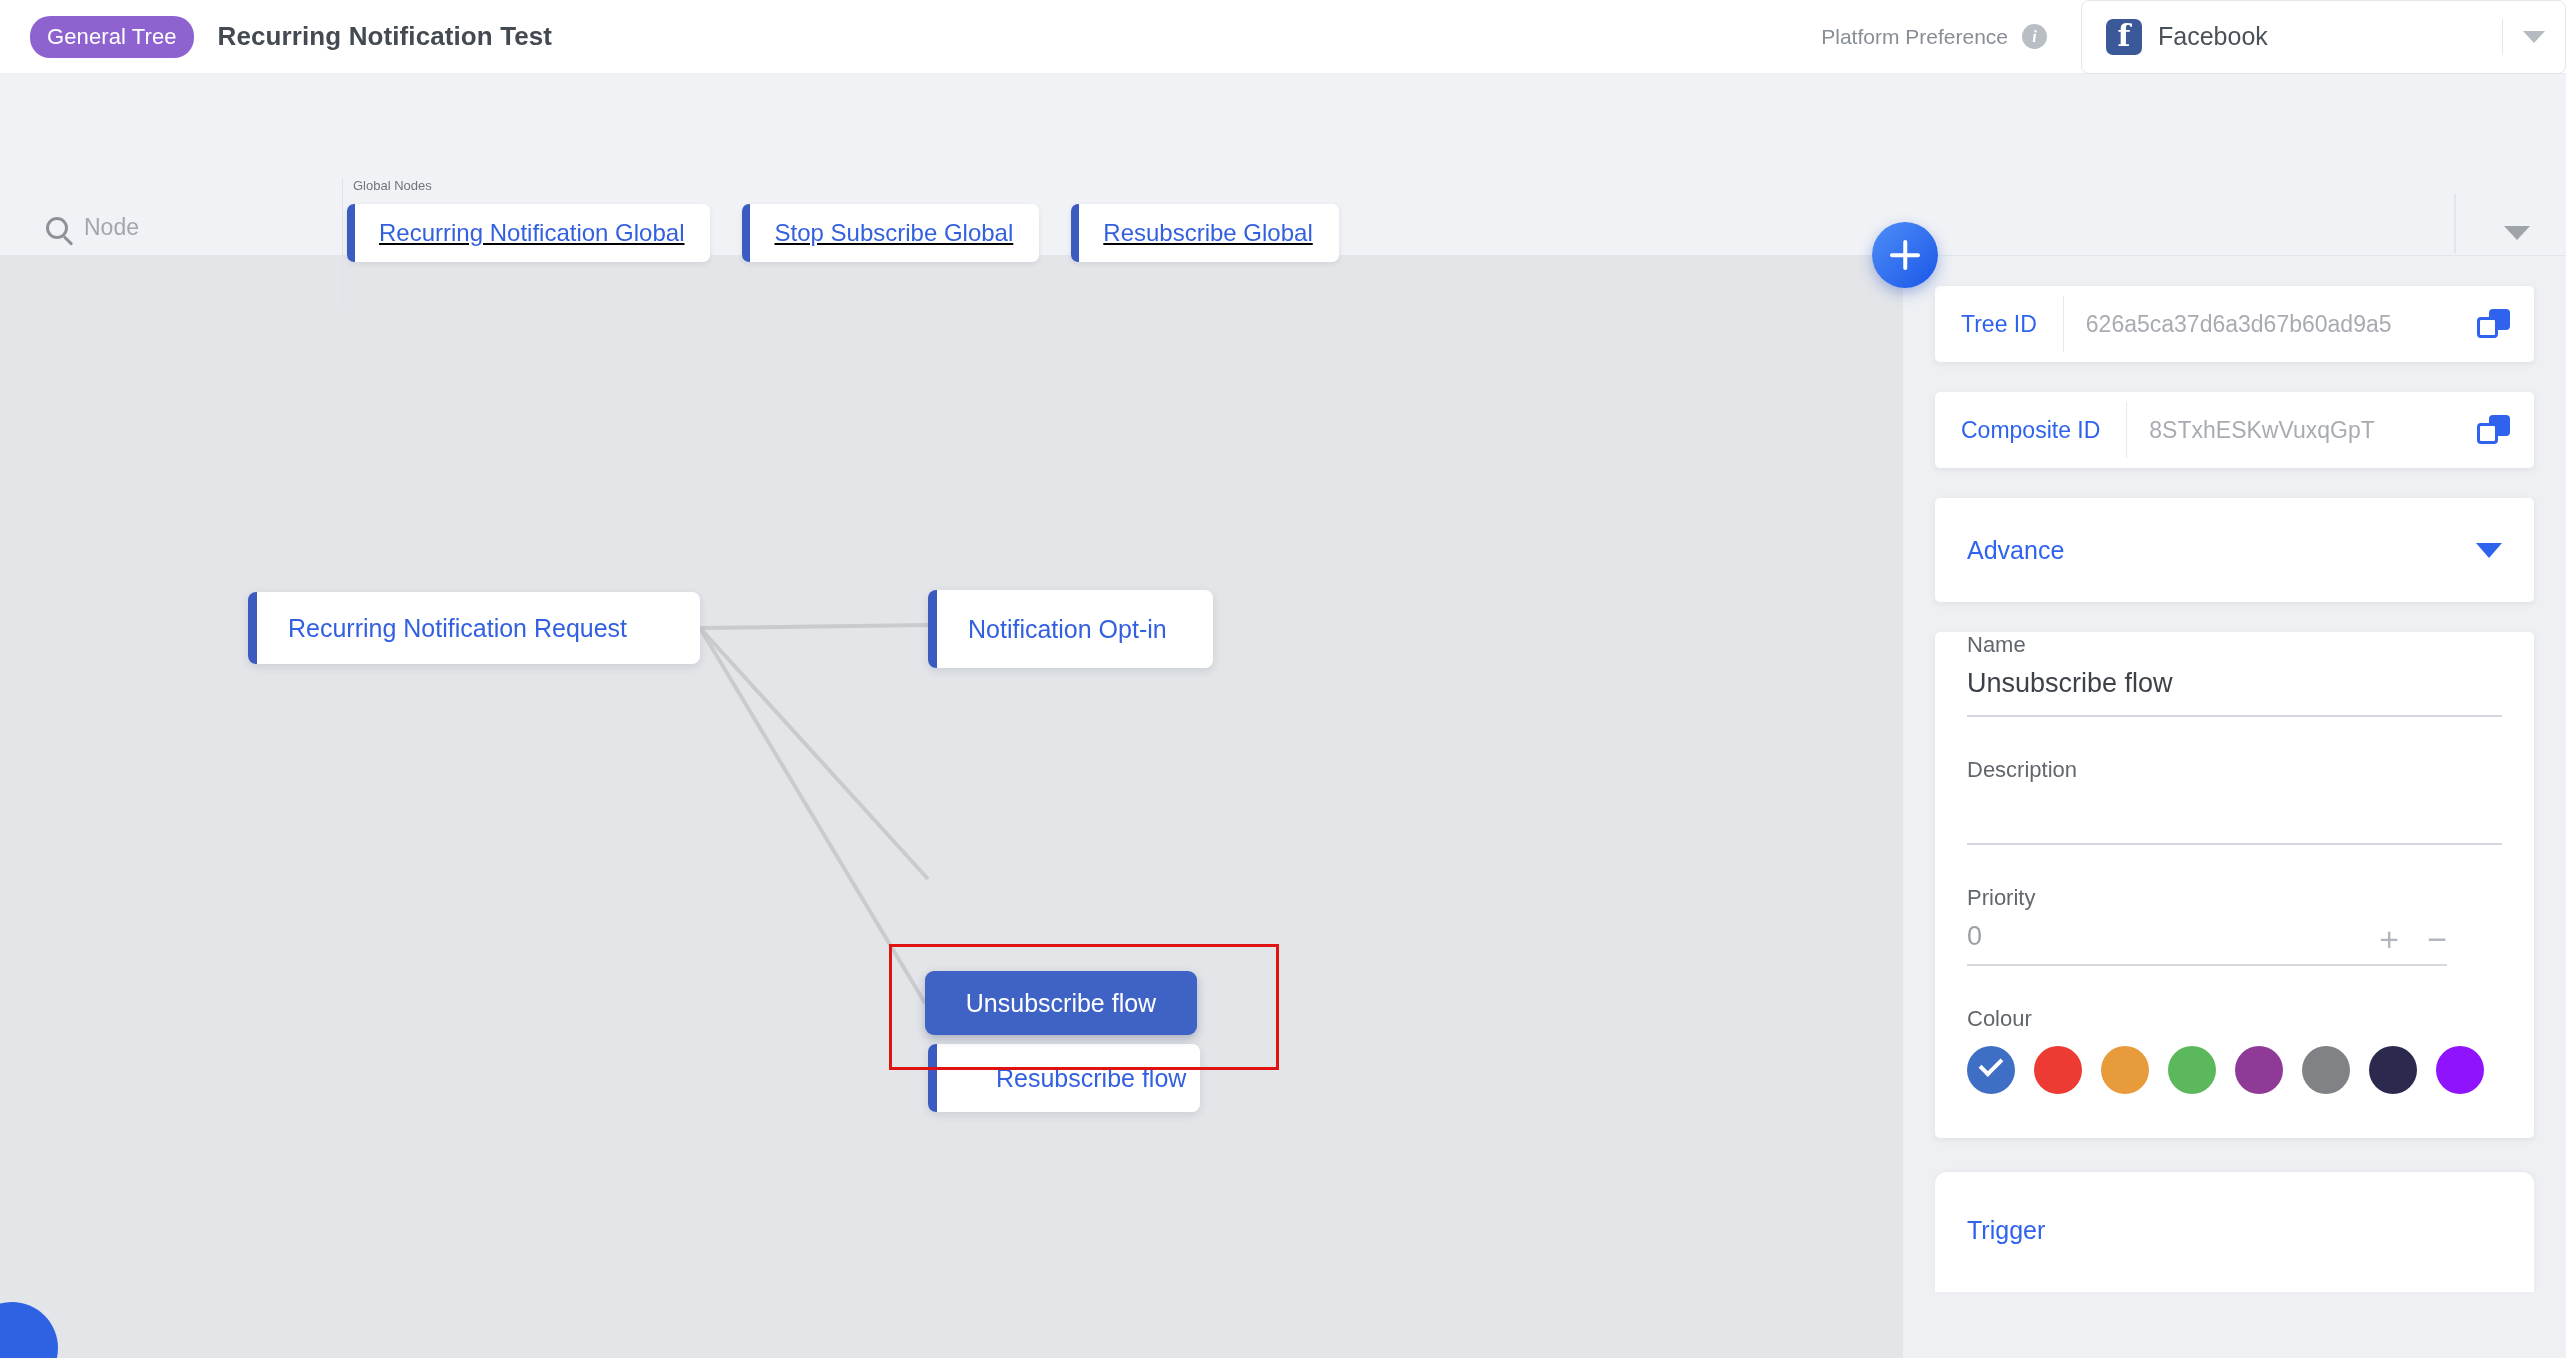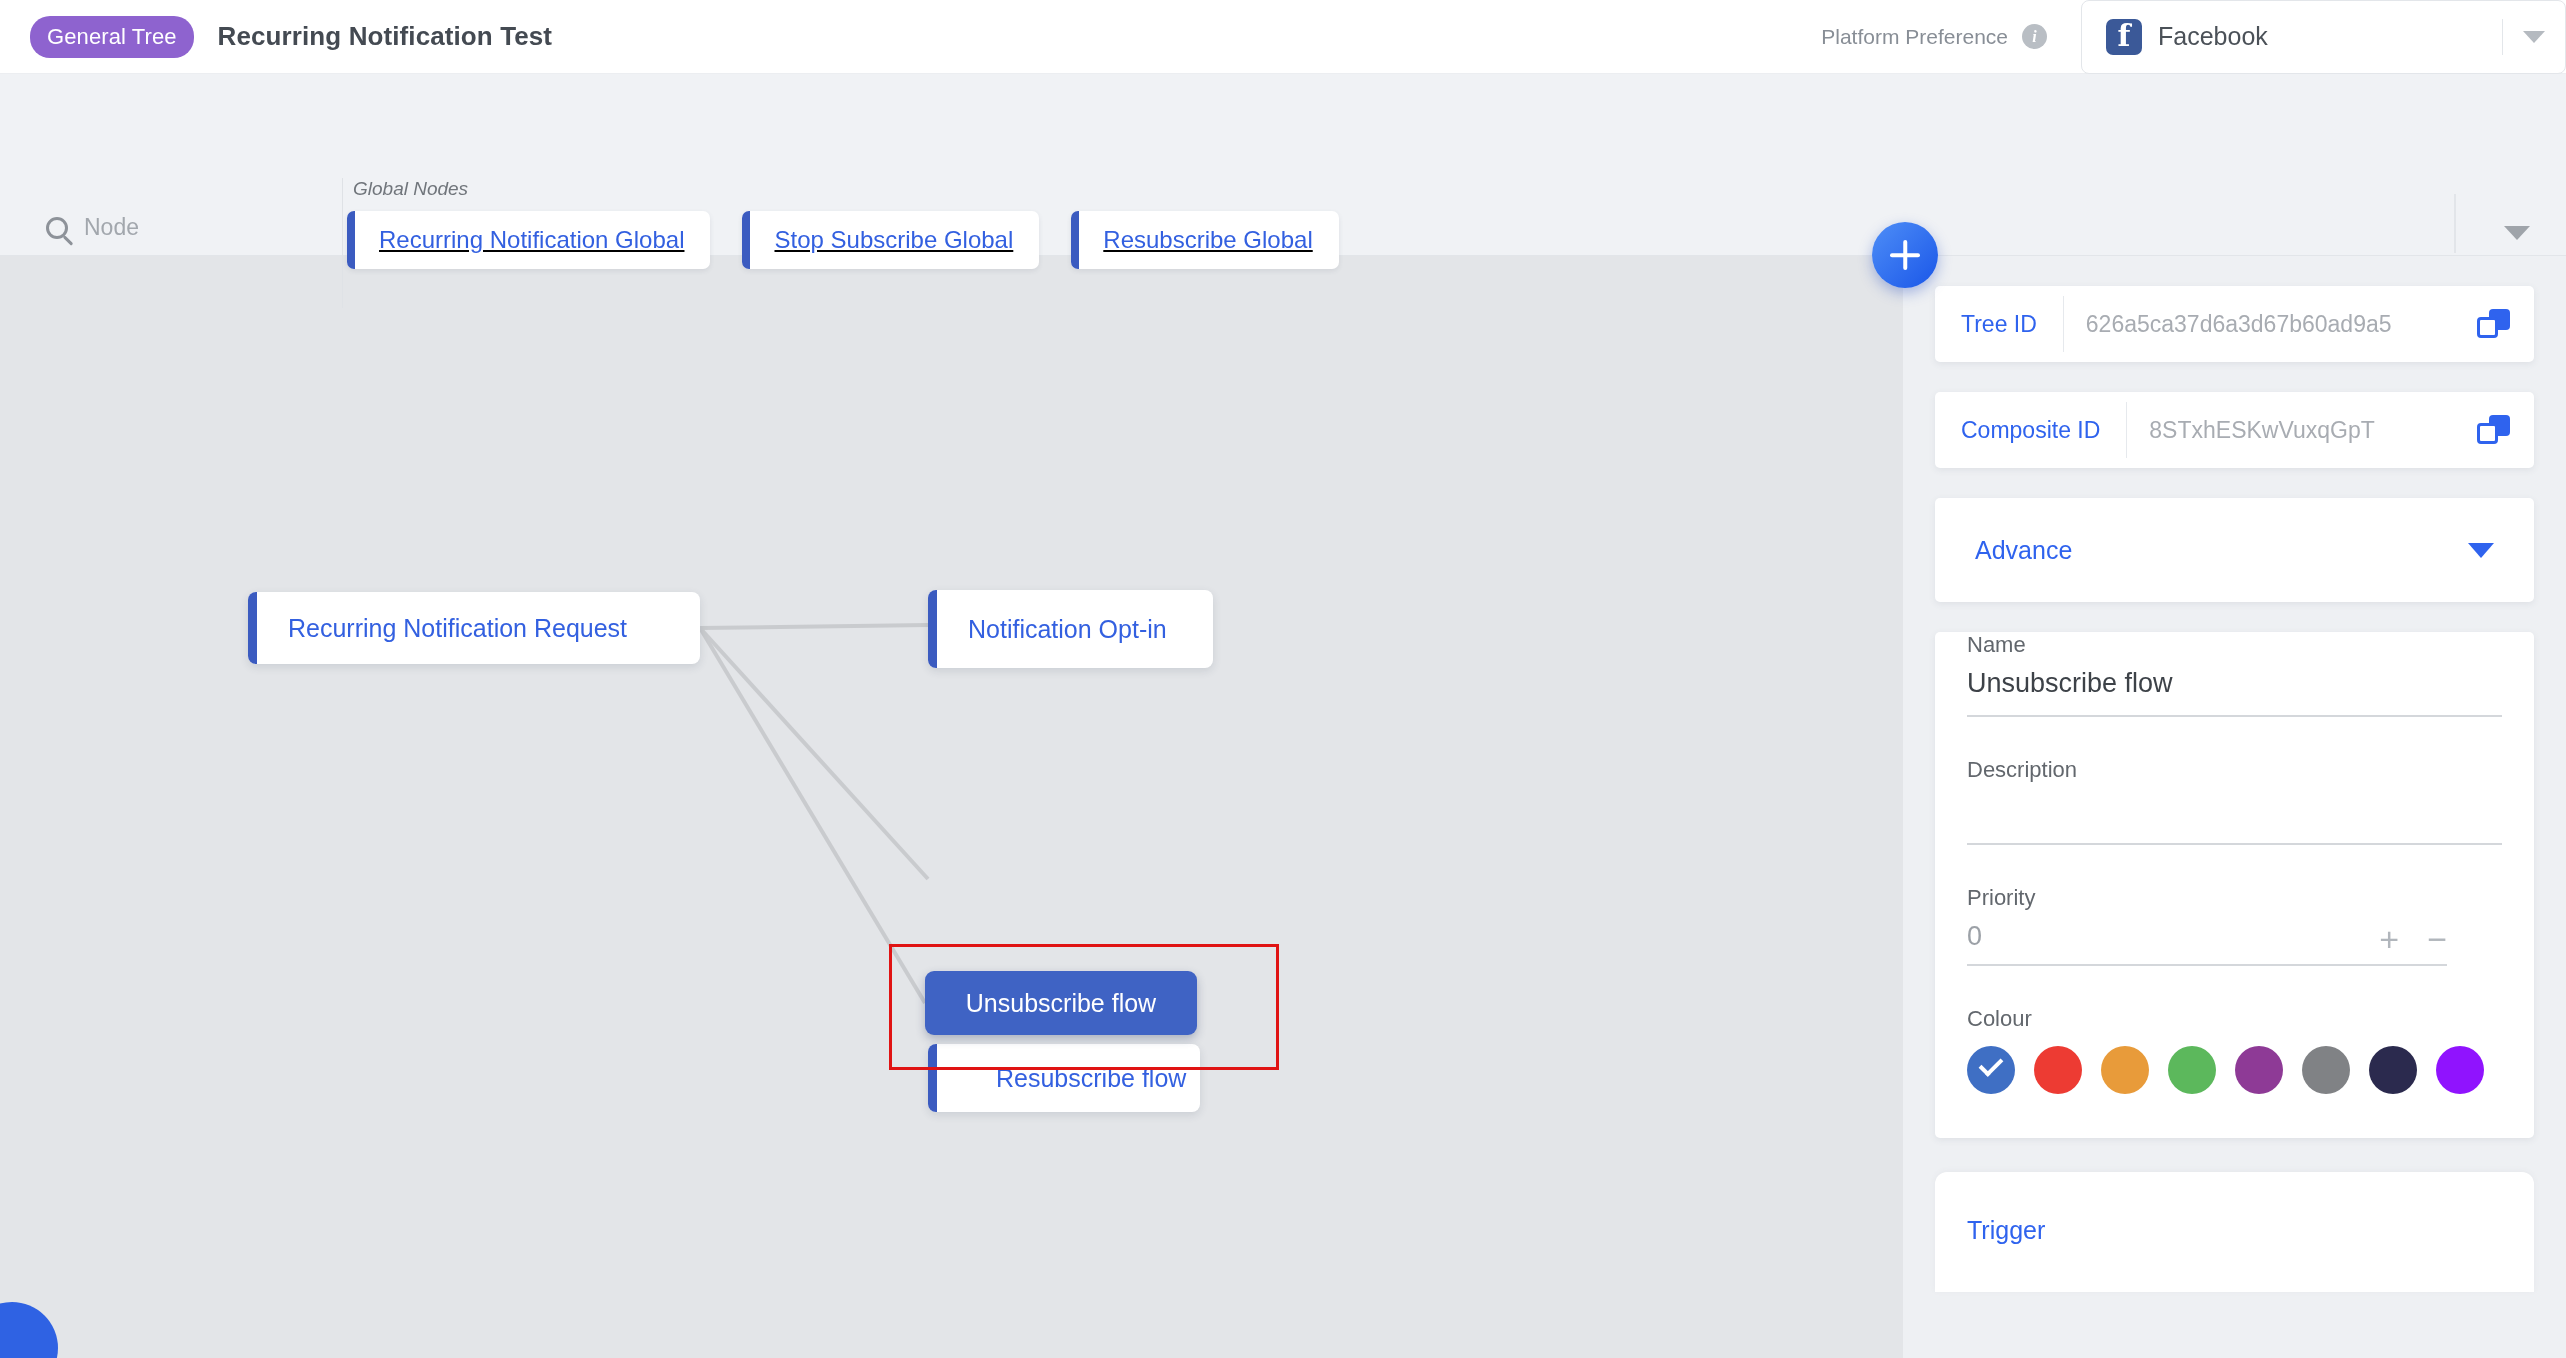--- a/index.html
+++ b/index.html
@@ -111,7 +111,7 @@
     height: 130px;
   }
   .global-nodes-label {
-    font-size: 19px; color: #70757b; margin-left: 6px; margin-bottom: 11px; font-style: italic;
+    font-size: 13px; color: #70757b; margin-left: 6px; margin-bottom: 11px;
   }
   .global-nodes-row { display: flex; gap: 32px; align-items: flex-start; }
   .gnode {

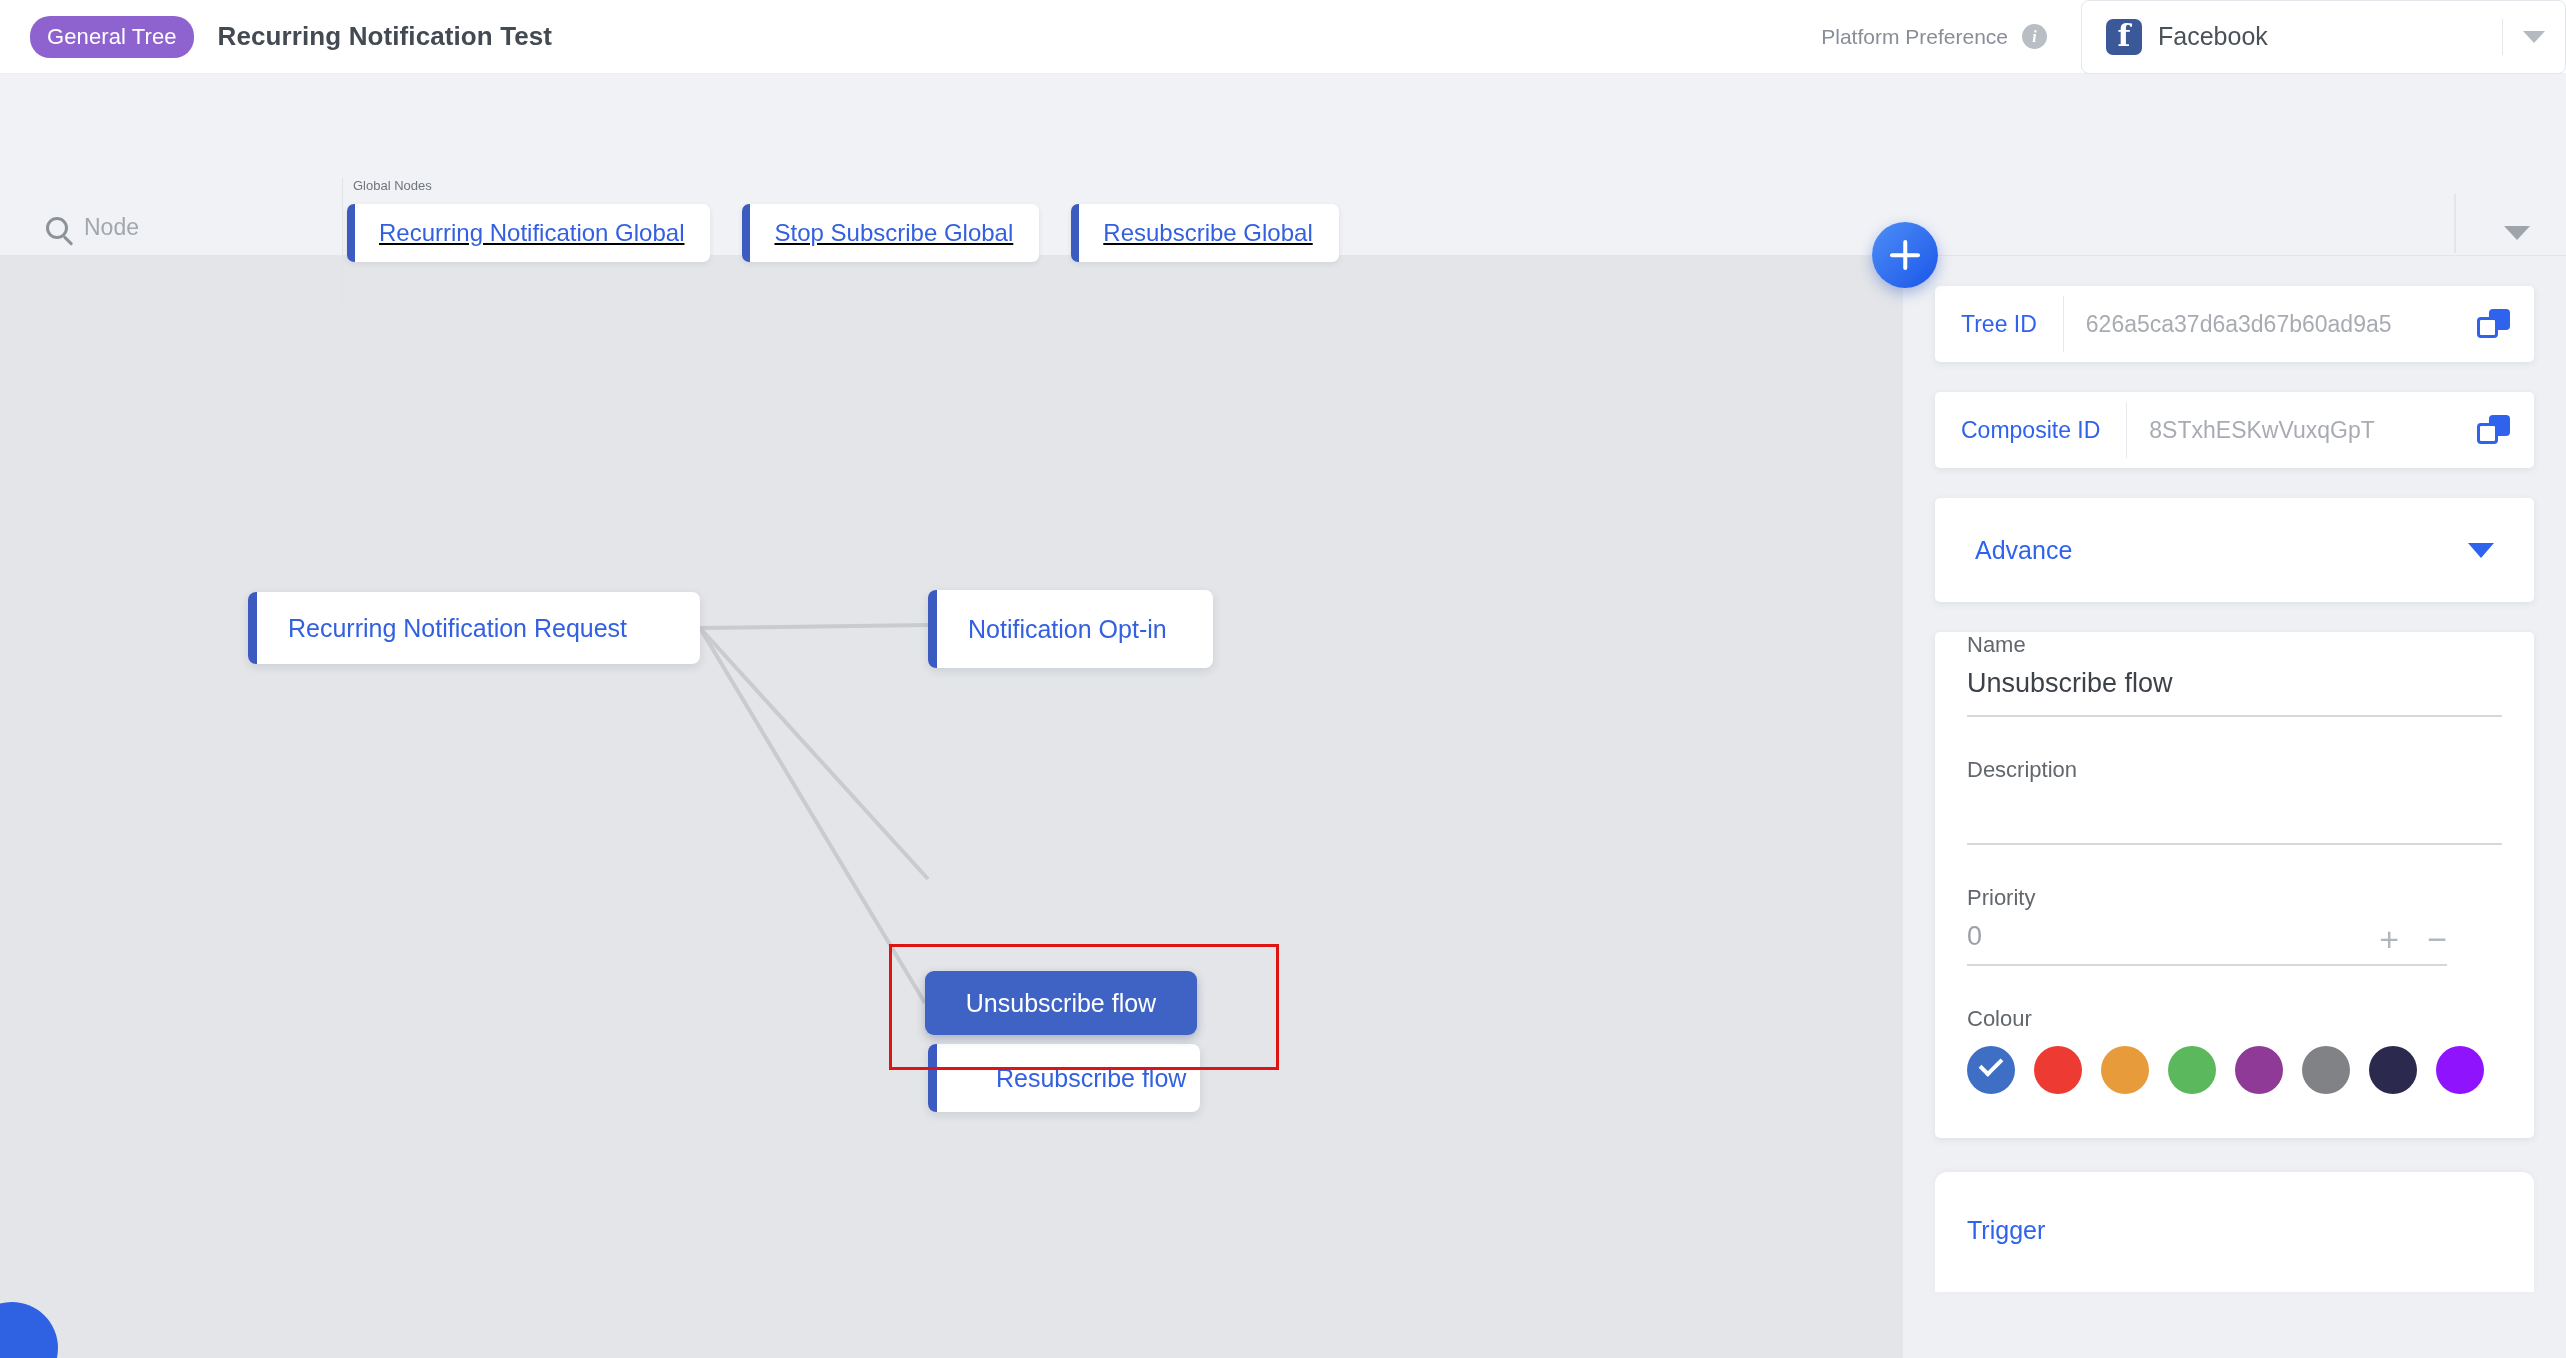--- a/index.html
+++ b/index.html
@@ -251,7 +251,7 @@
 
   .section-head {
     height: 104px; display: flex; align-items: center;
-    padding: 0 40px; cursor: pointer; gap: 48px;
+    padding: 0 32px; cursor: pointer; gap: 48px;
   }
   .section-title { color: #2f63ee; font-size: 25px; font-weight: 400; }
   .caret {

